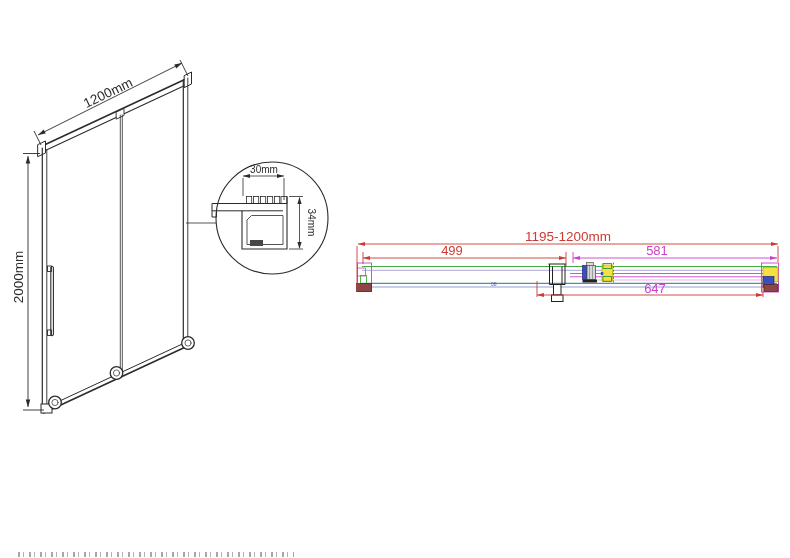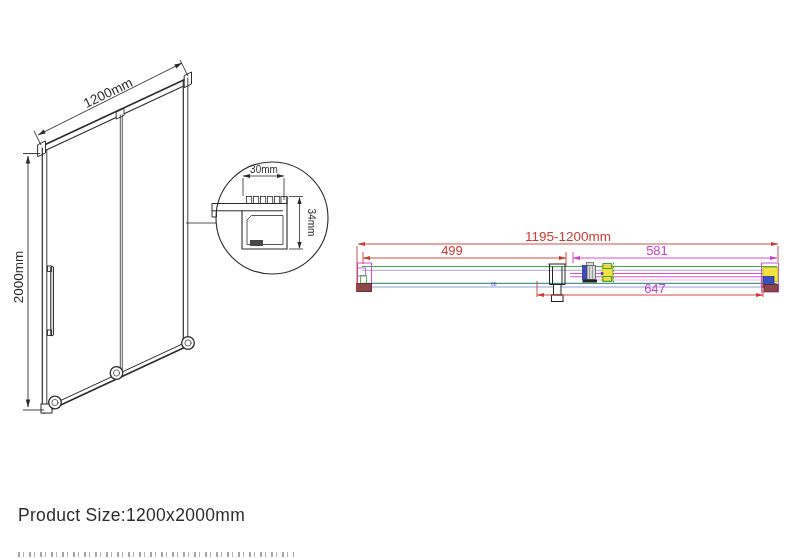--- a/index.html
+++ b/index.html
@@ -190,7 +190,6 @@
 </svg>
 
   <div class="title-block">
-    <div>Product Size:1200x2000mm</div>
   </div>
   <div class="clipped-line"></div>
 

